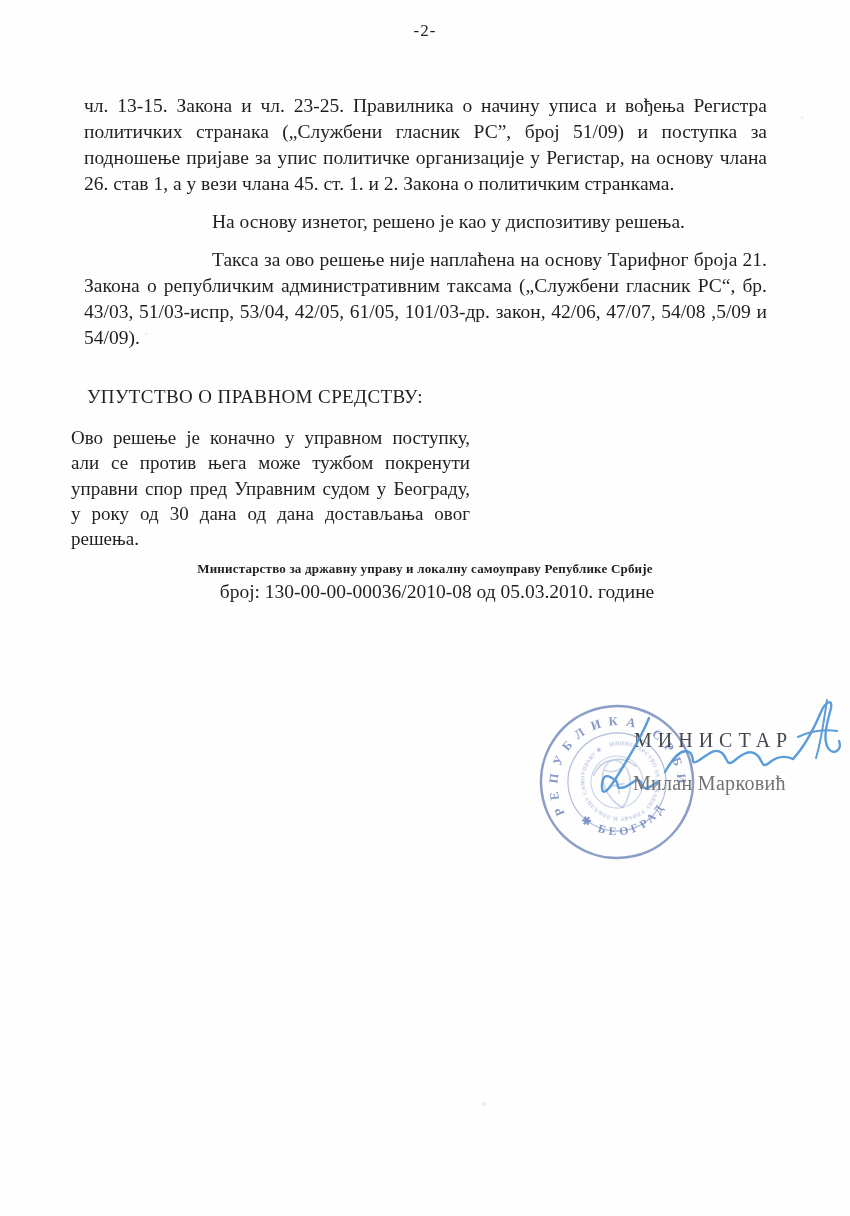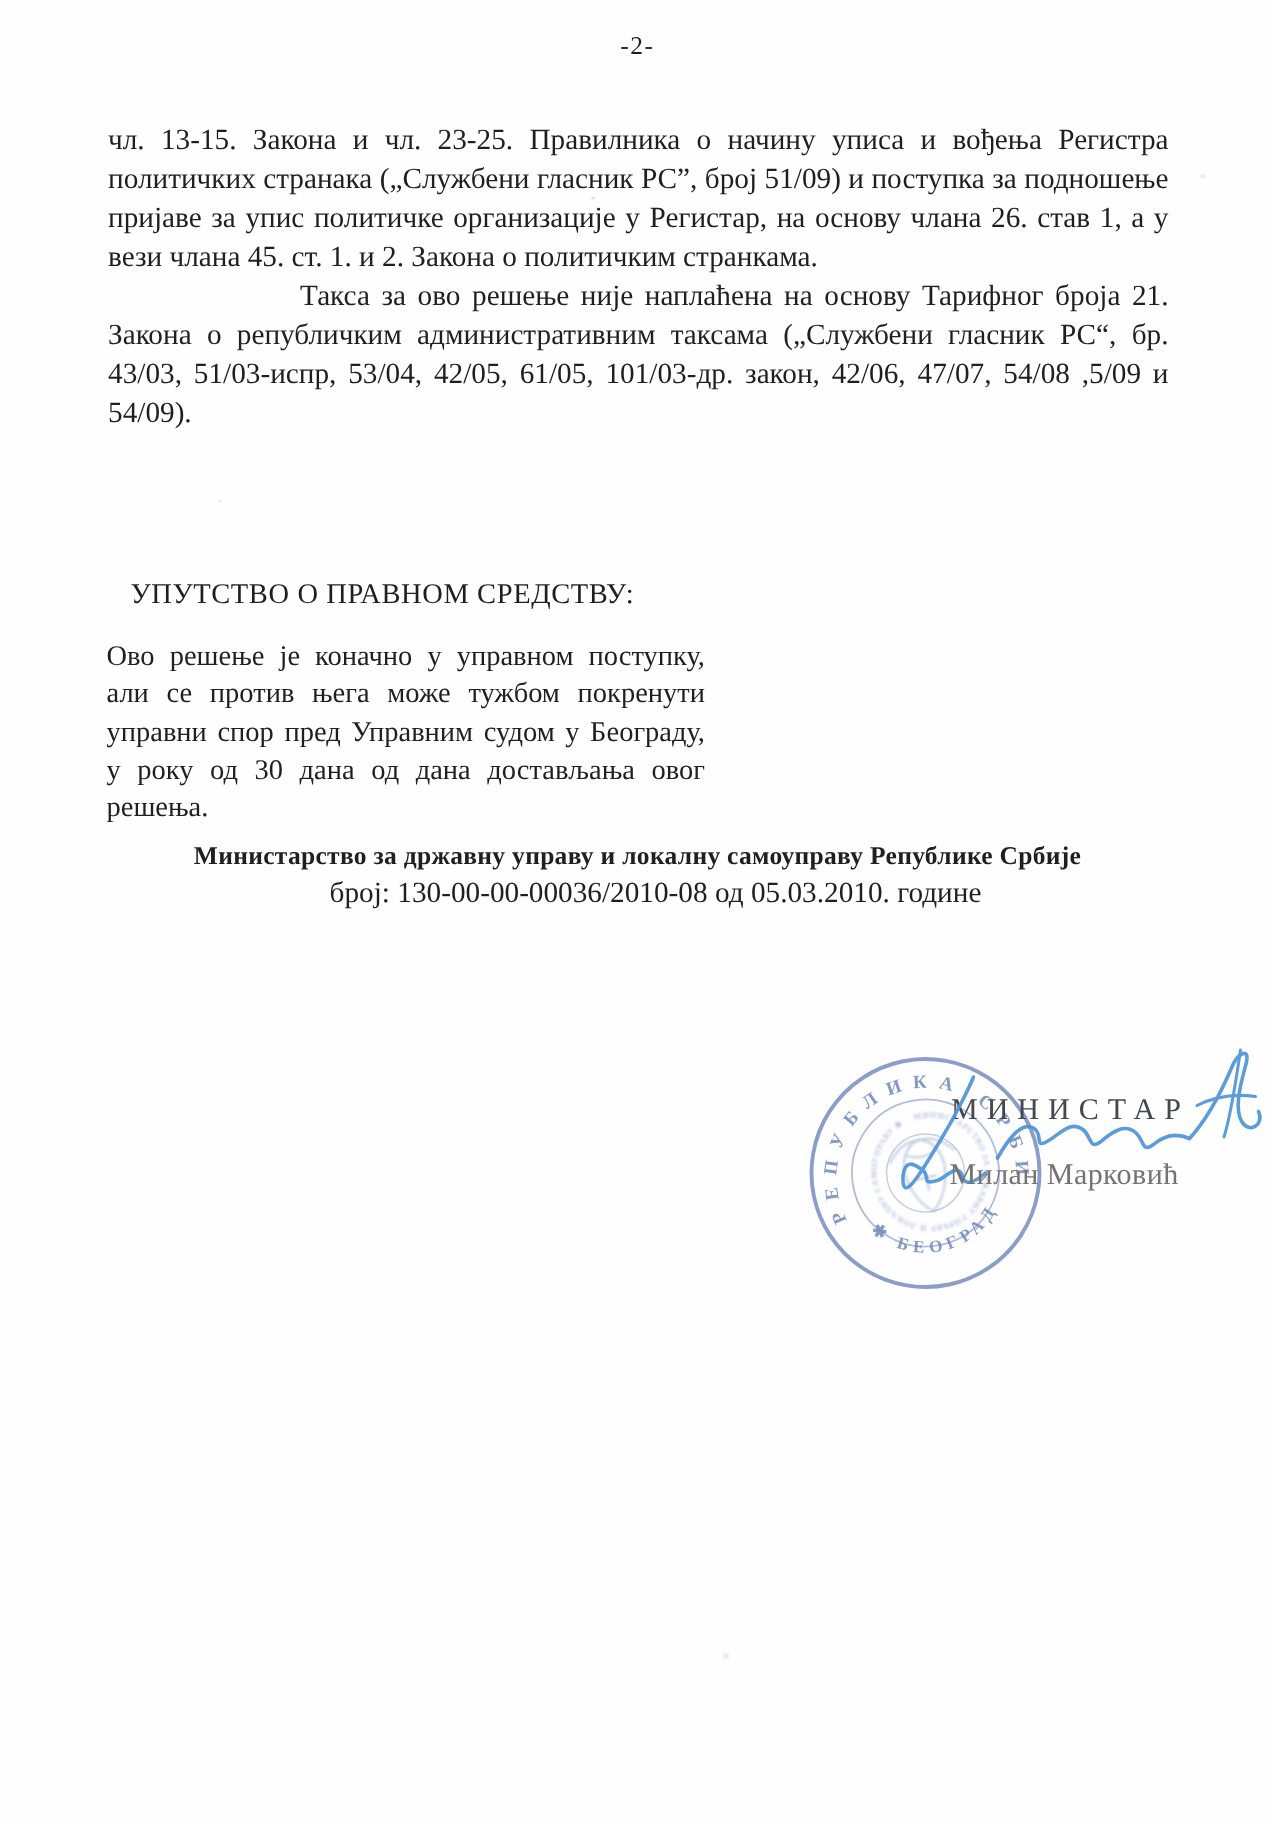--- a/index.html
+++ b/index.html
@@ -17,7 +17,7 @@
     position:absolute;left:72px;top:81px;width:707px;
     font-size:19.5px;line-height:26px;text-align:justify;
   }
-  .main-text p{margin:0;}
+  .main-text p{margin:12px;}
   .main-text p.indent{text-indent:128px;}
   .remedy{
     position:absolute;left:71px;top:368px;width:399px;

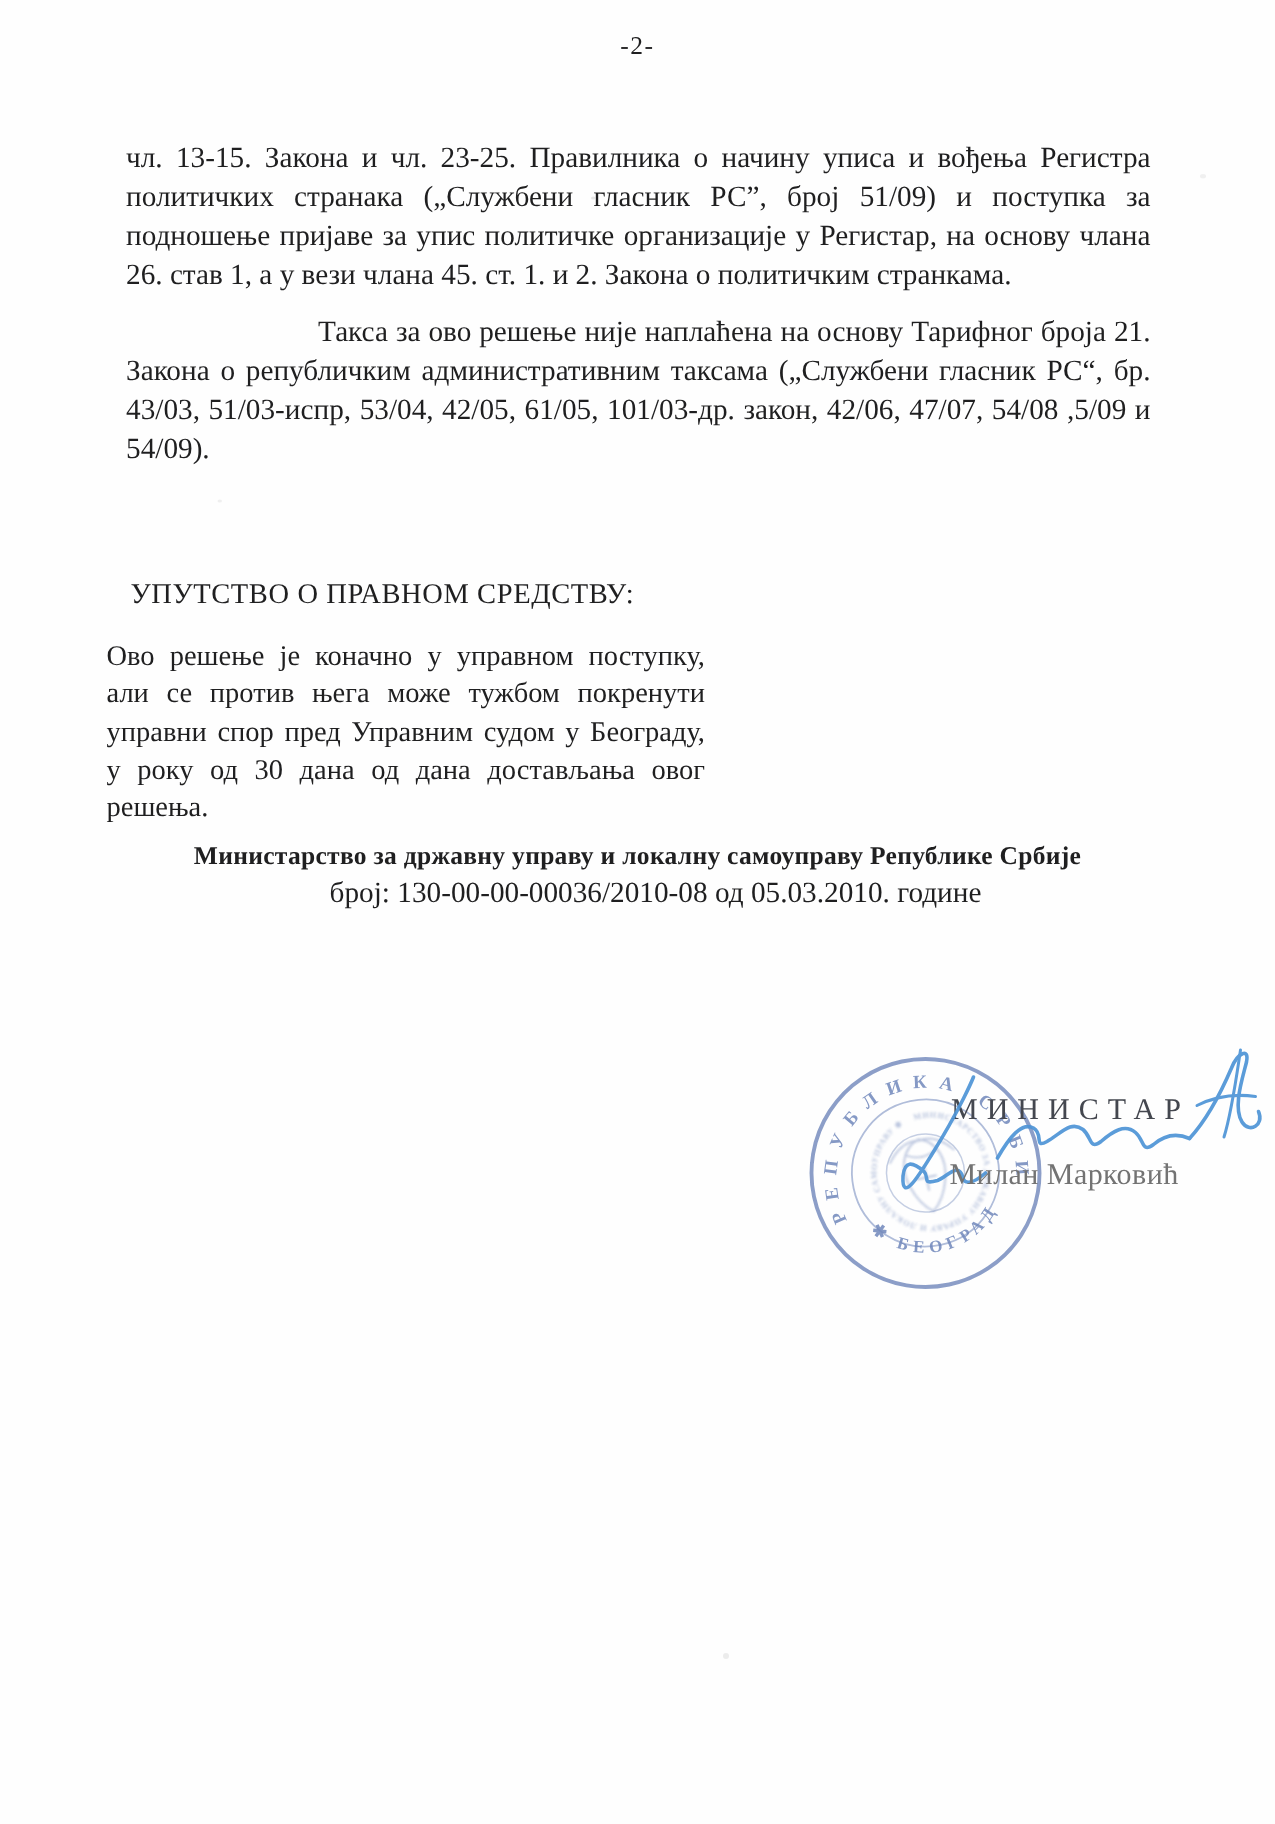--- a/index.html
+++ b/index.html
@@ -61,6 +61,7 @@
 
   <div class="main-text">
     <p>чл. 13-15. Закона и чл. 23-25. Правилника о начину уписа и вођења Регистра политичких странака („Службени гласник РС”, број 51/09) и  поступка  за подношење  пријаве за упис политичке организације у Регистар, на основу члана 26. став 1, а у вези члана 45. ст. 1. и 2. Закона о политичким странкама.</p>
+    <p class="indent">На основу изнетог, решено је као у диспозитиву решења.</p>
     <p class="indent">Такса за ово решење није наплаћена на основу Тарифног броја 21. Закона о републичким административним таксама („Службени гласник РС“, бр. 43/03, 51/03-испр, 53/04, 42/05, 61/05, 101/03-др. закон, 42/06, 47/07, 54/08 ,5/09 и 54/09).</p>
   </div>
 

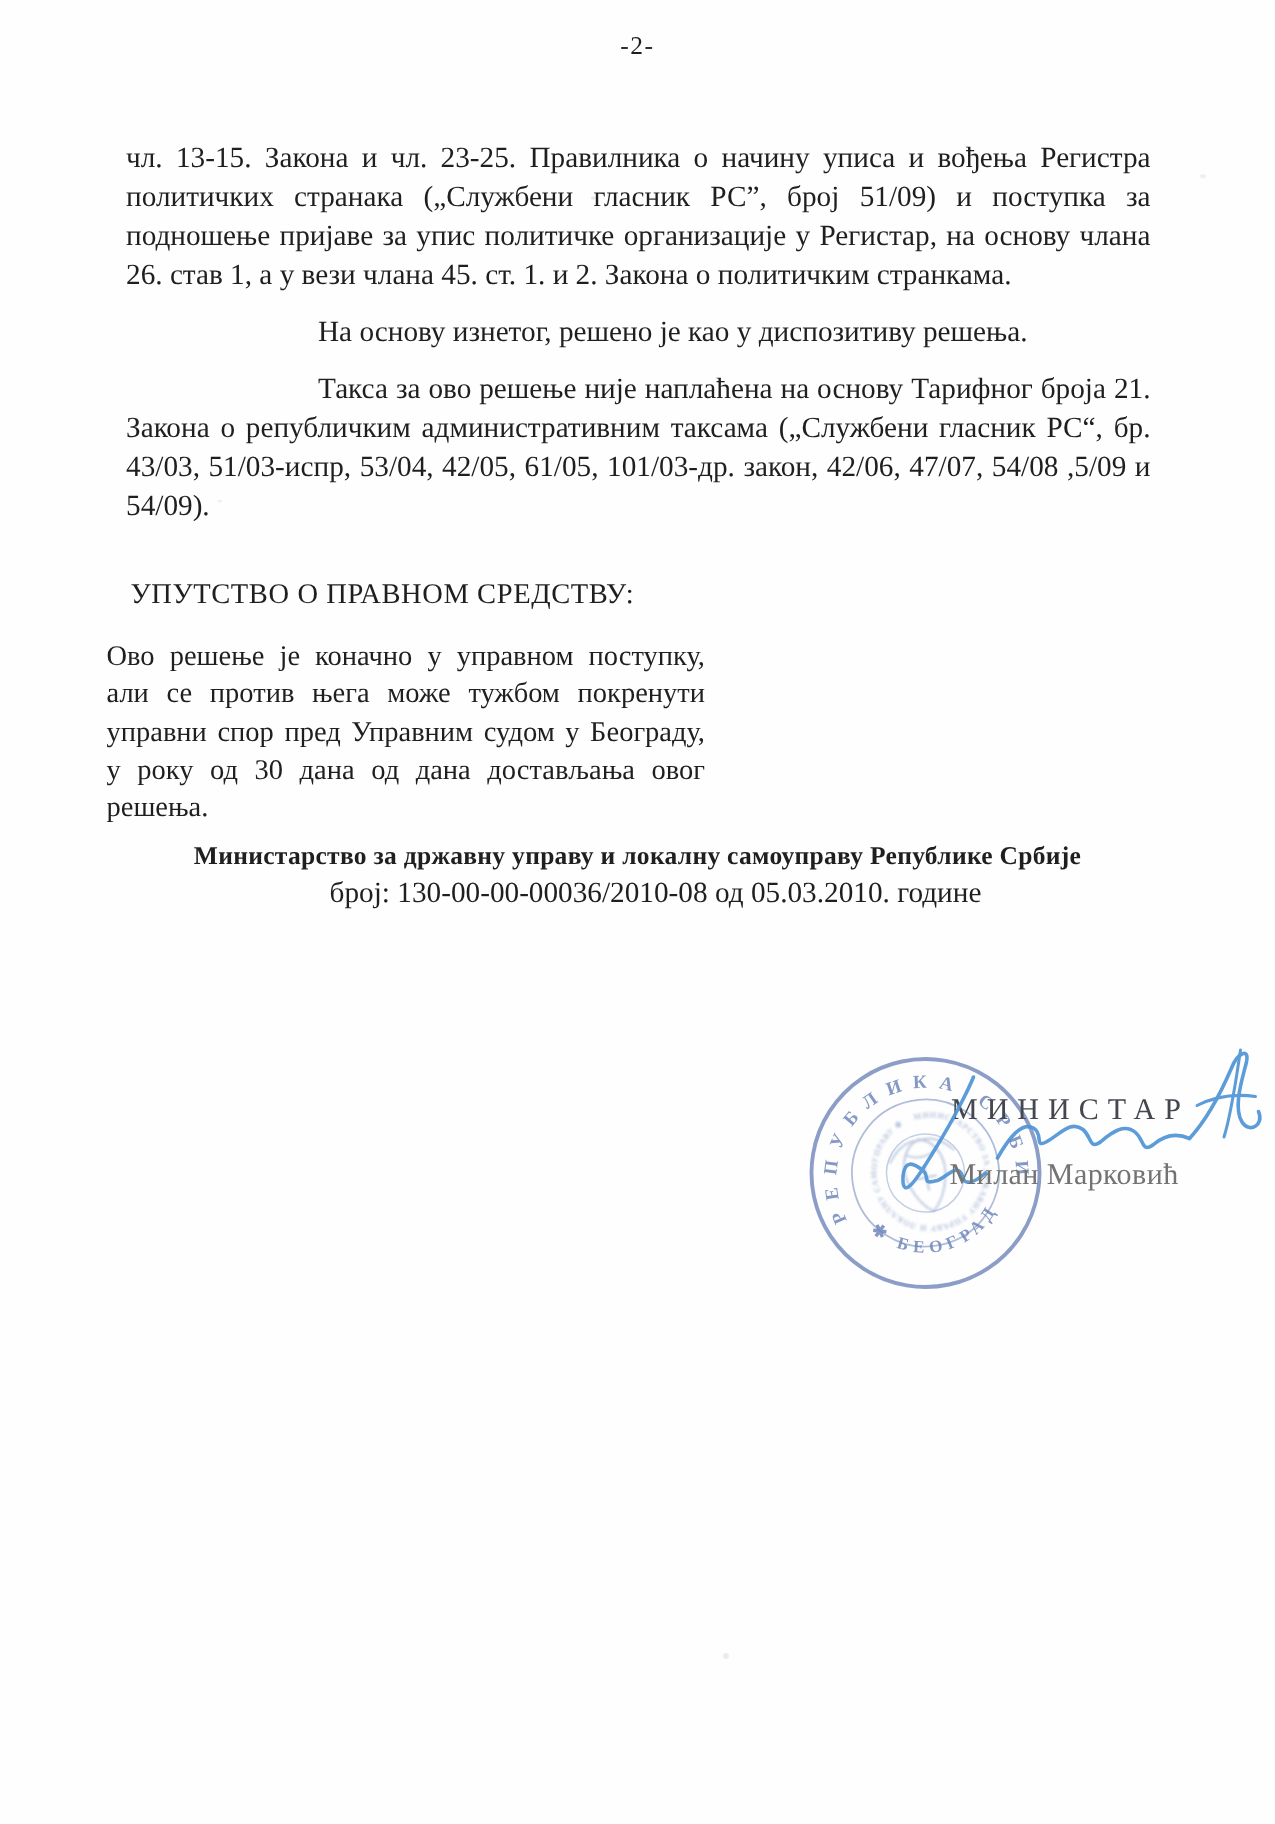--- a/index.html
+++ b/index.html
@@ -28,7 +28,7 @@
   .issuer{
     position:absolute;left:0;top:561px;width:100%;text-align:center;
   }
-  .issuer-name{font-weight:bold;font-size:17px;letter-spacing:0.2px;}
+  .issuer-name{font-weight:bold;font-size:13px;letter-spacing:0.2px;}
   .issuer-ref{font-size:19.5px;margin-top:4px;padding-left:24px;}
   .stamp-svg{
     position:absolute;left:536px;top:701px;width:162px;height:162px;

